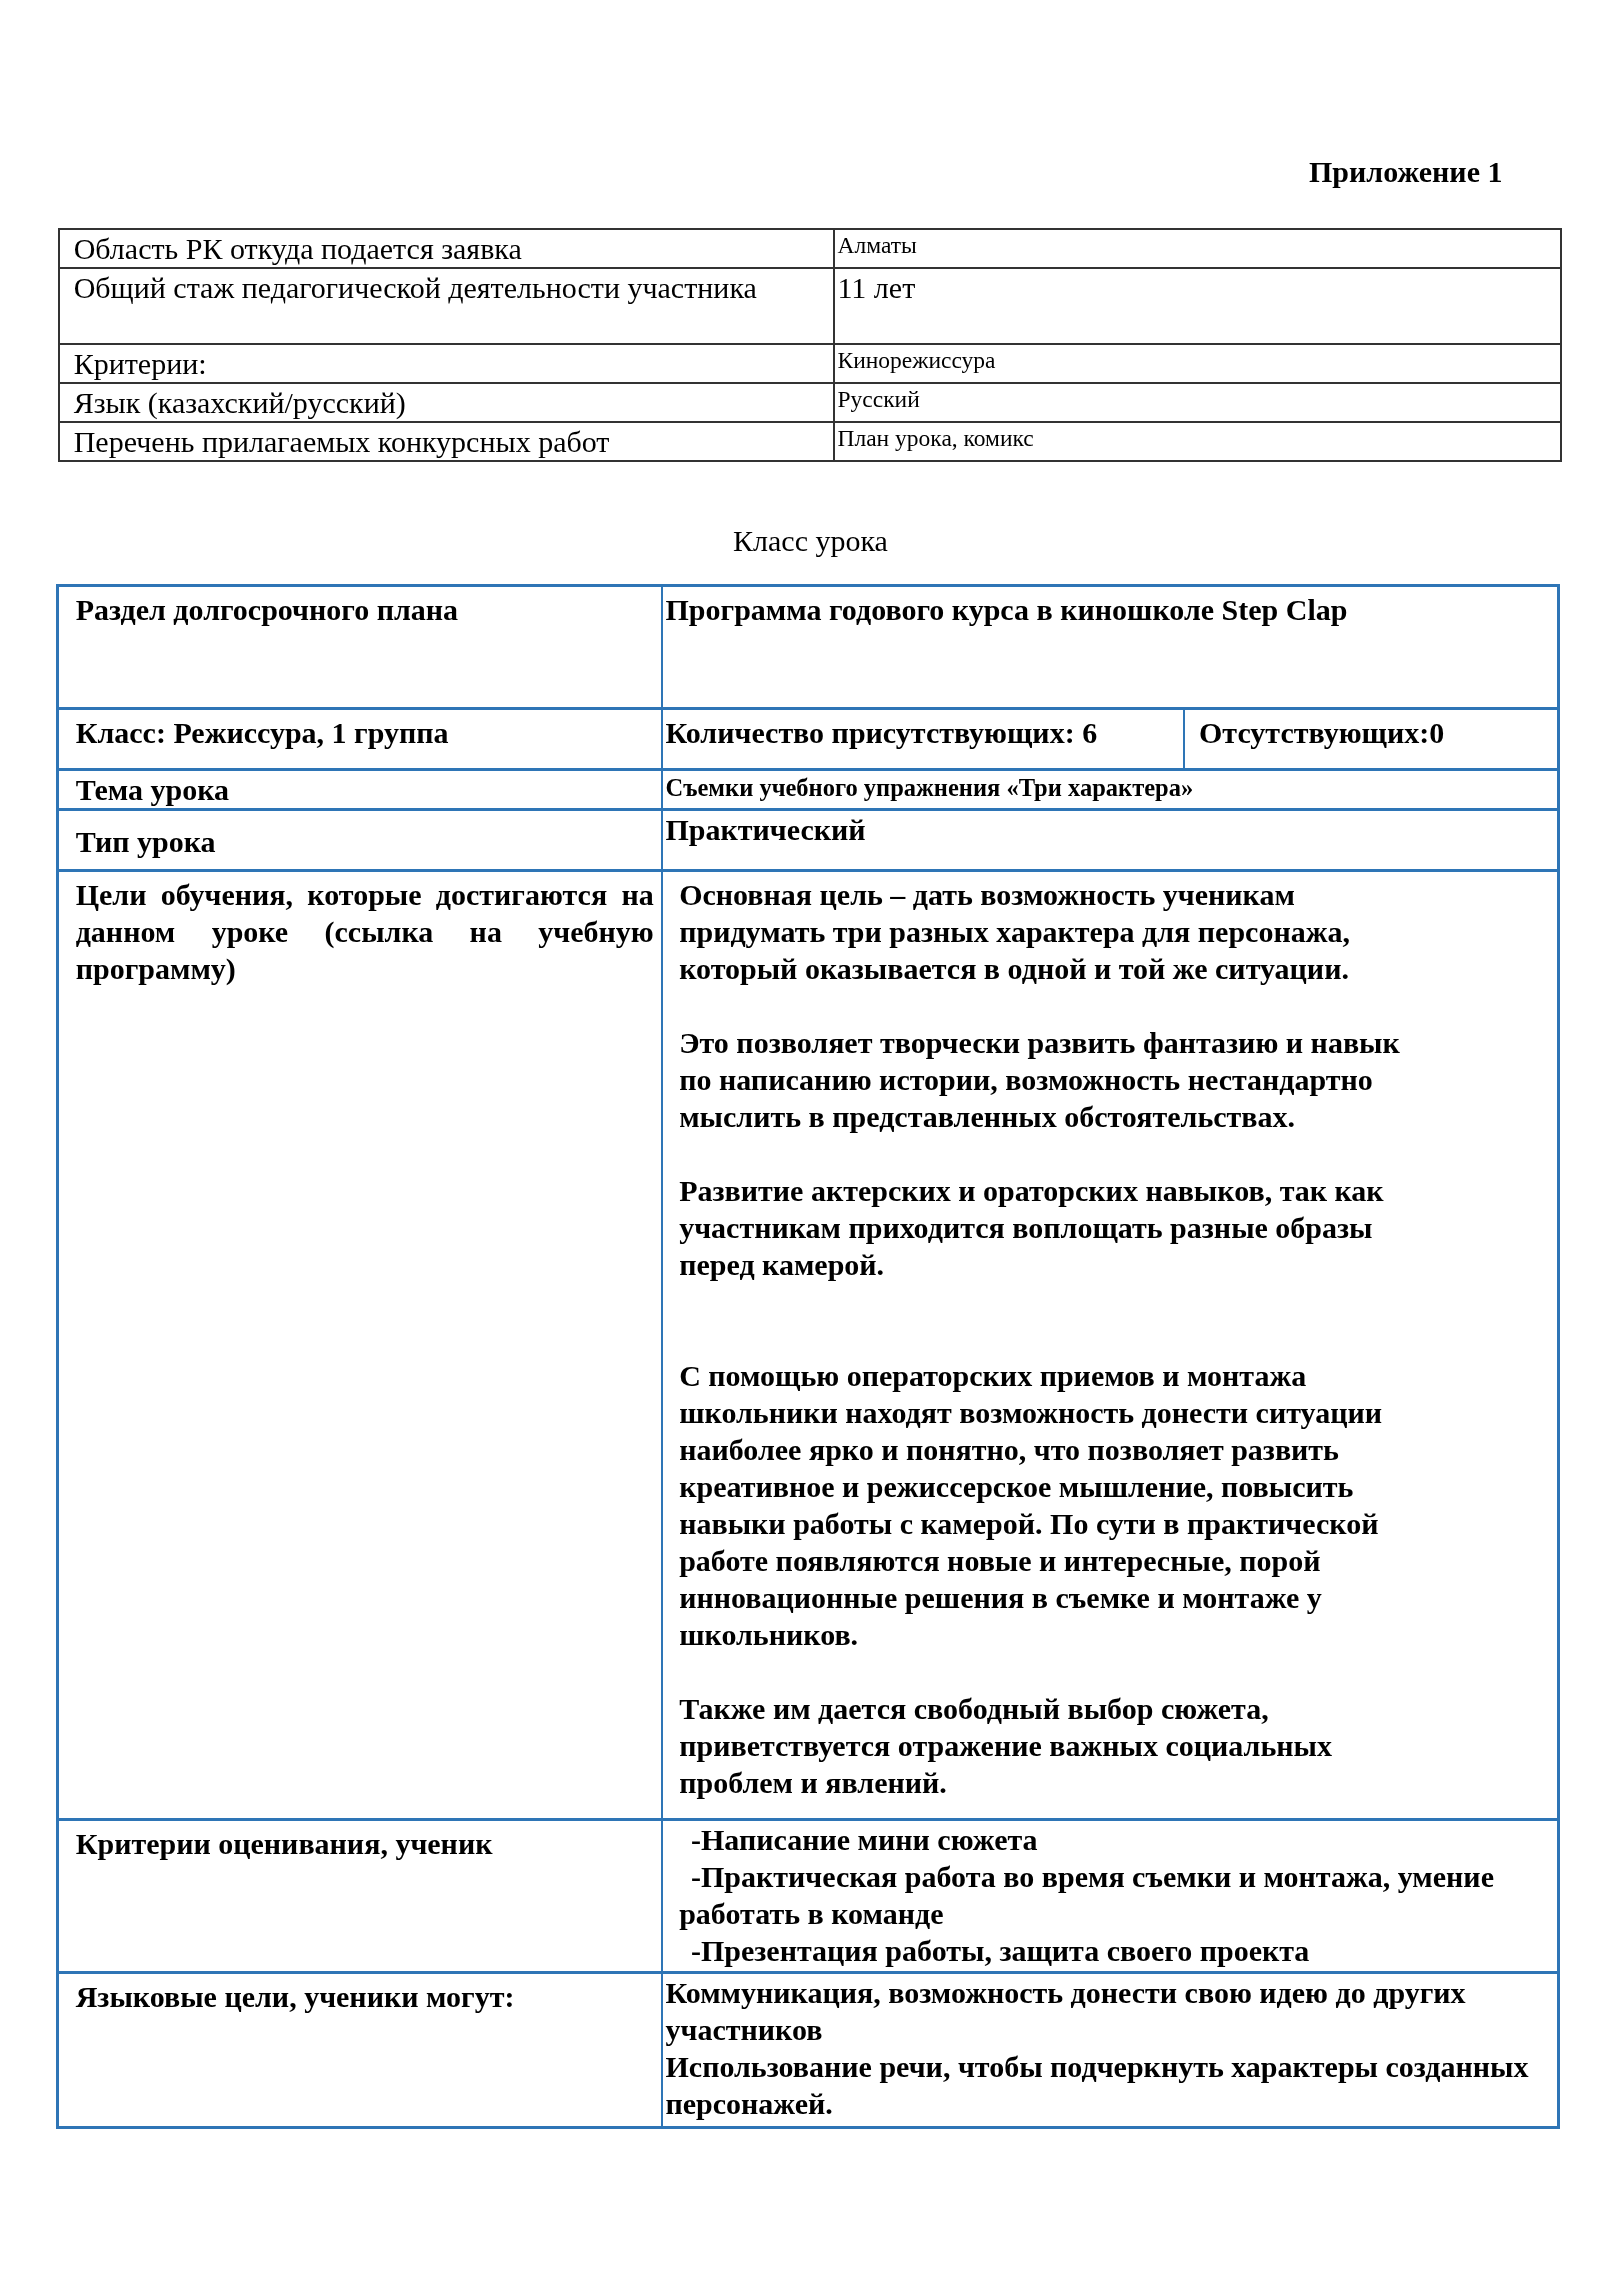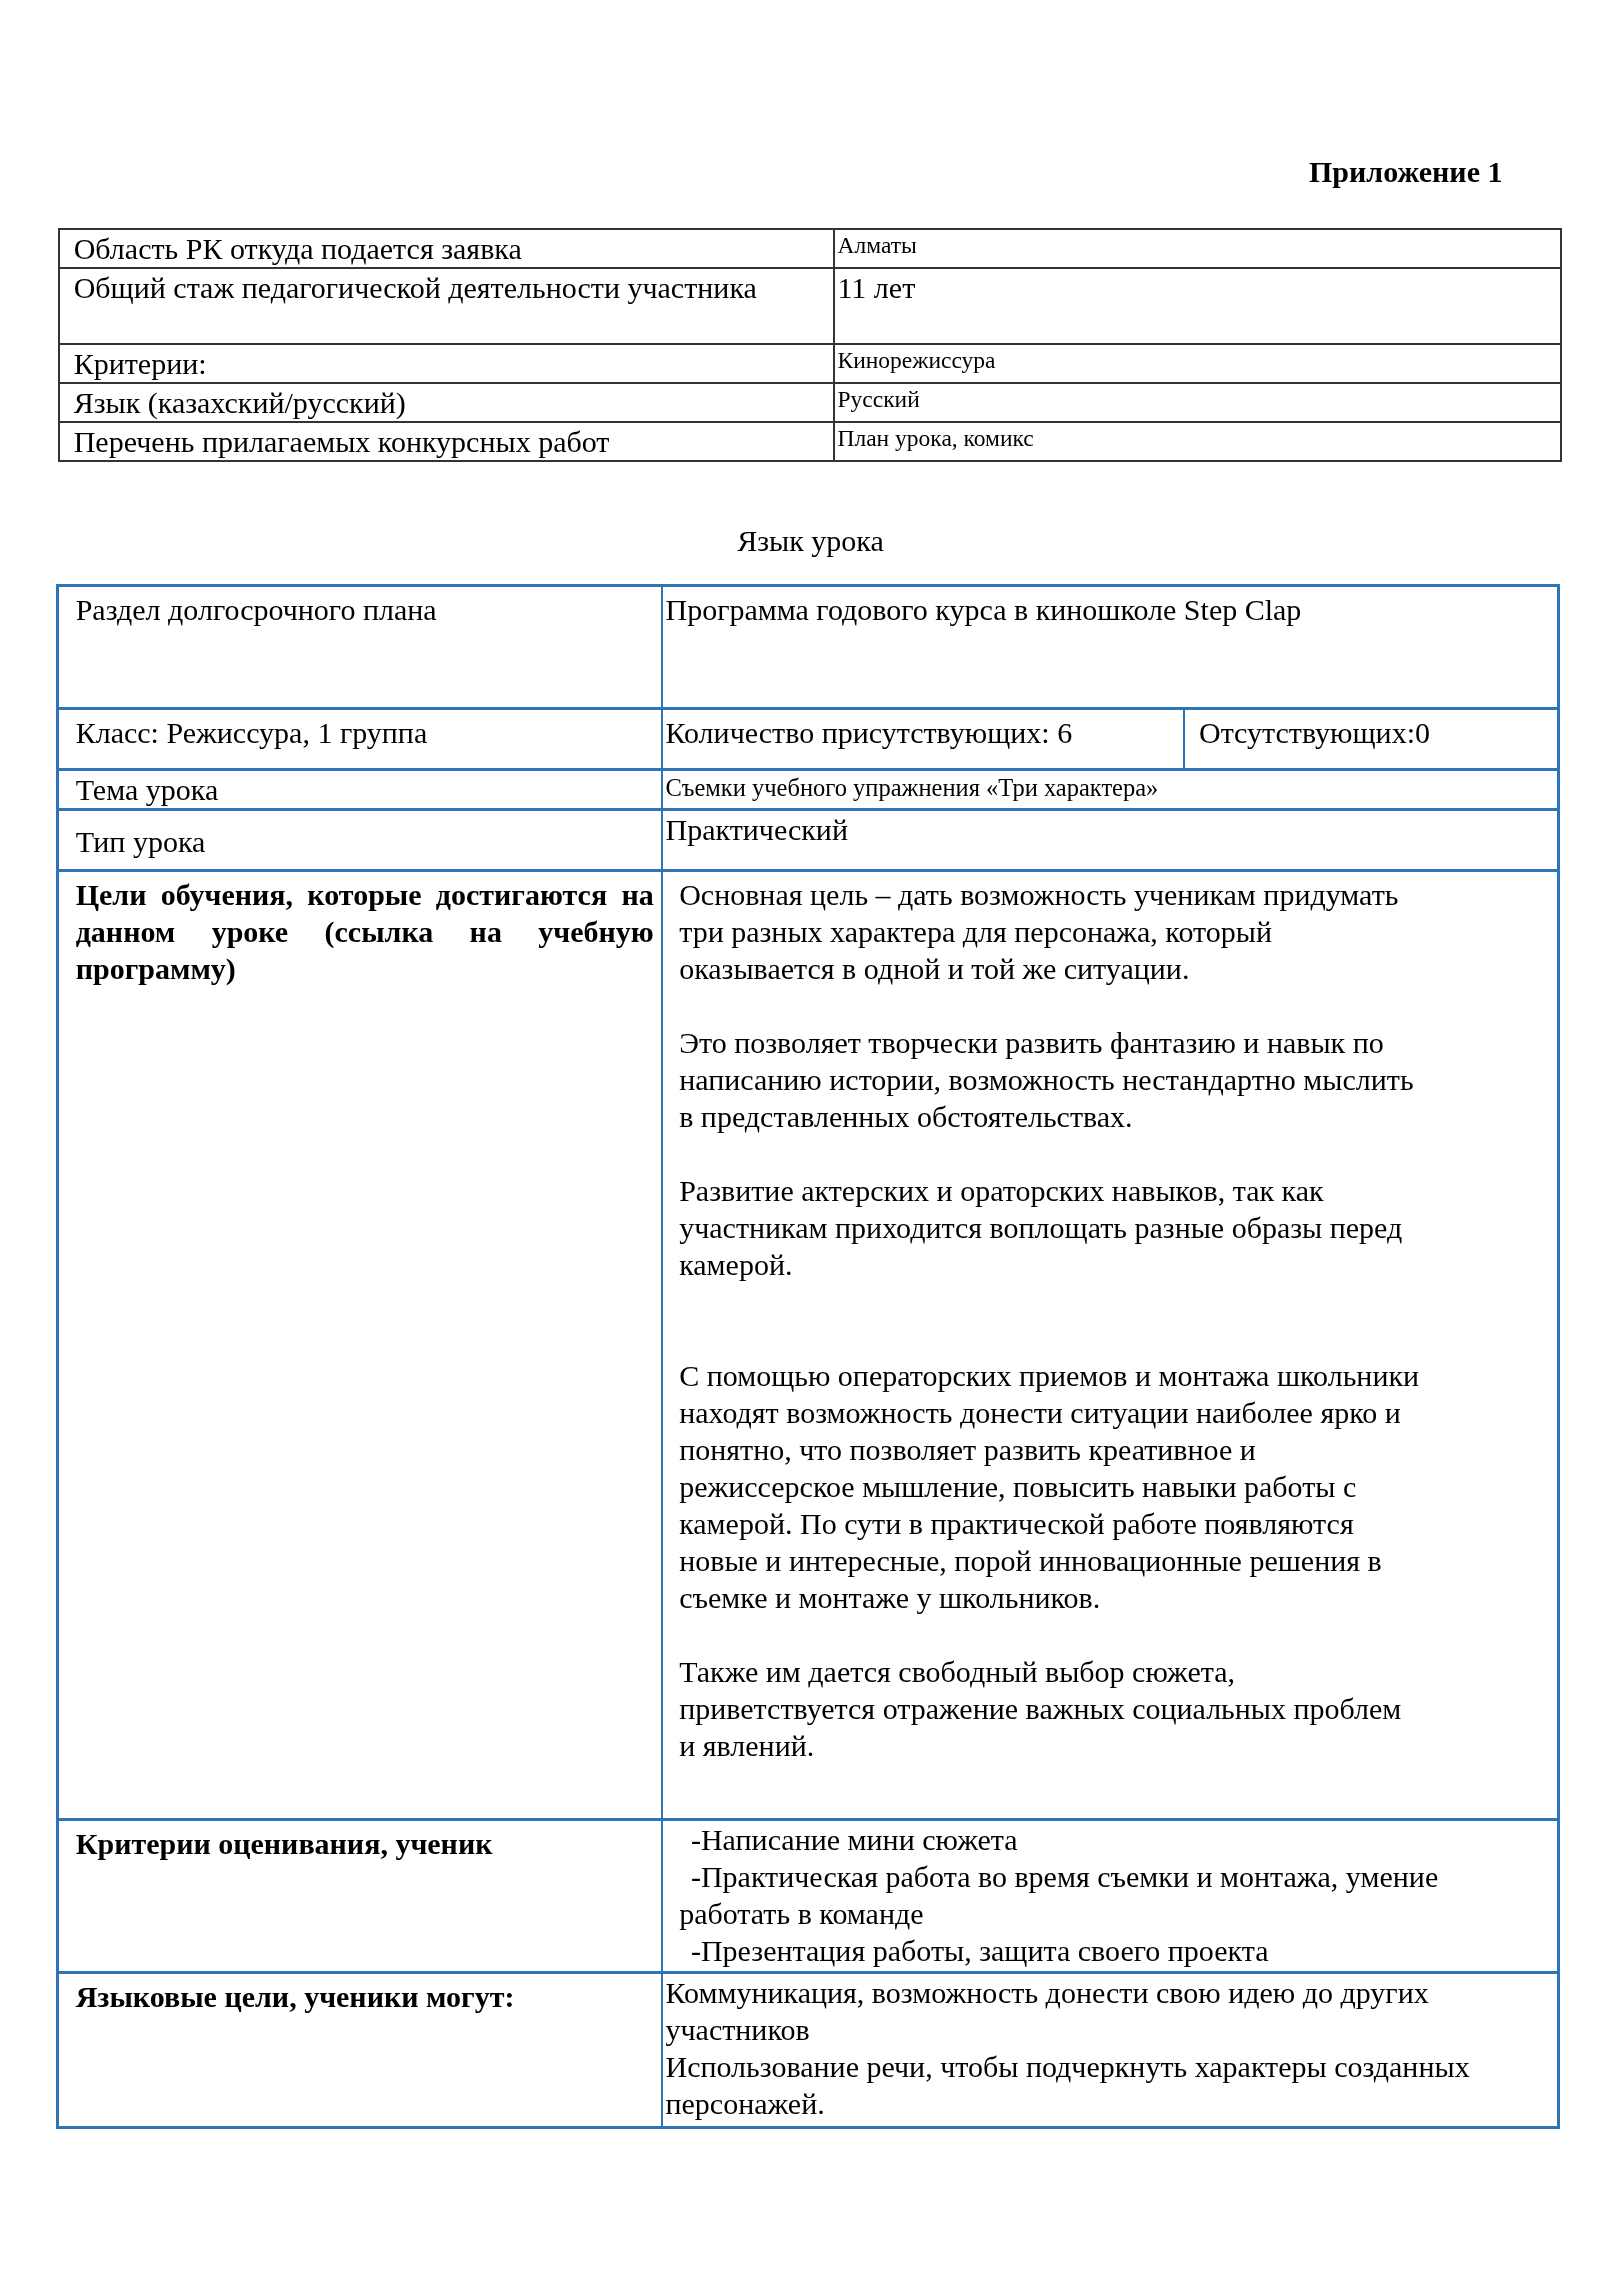--- a/index.html
+++ b/index.html
@@ -76,7 +76,7 @@
 </tbody>
   </table>
 
-<div class="plan-title">Язык урока</div>
+<div class="plan-title">Класс урока</div>
 
 <table id="plan-table">
   <tbody>

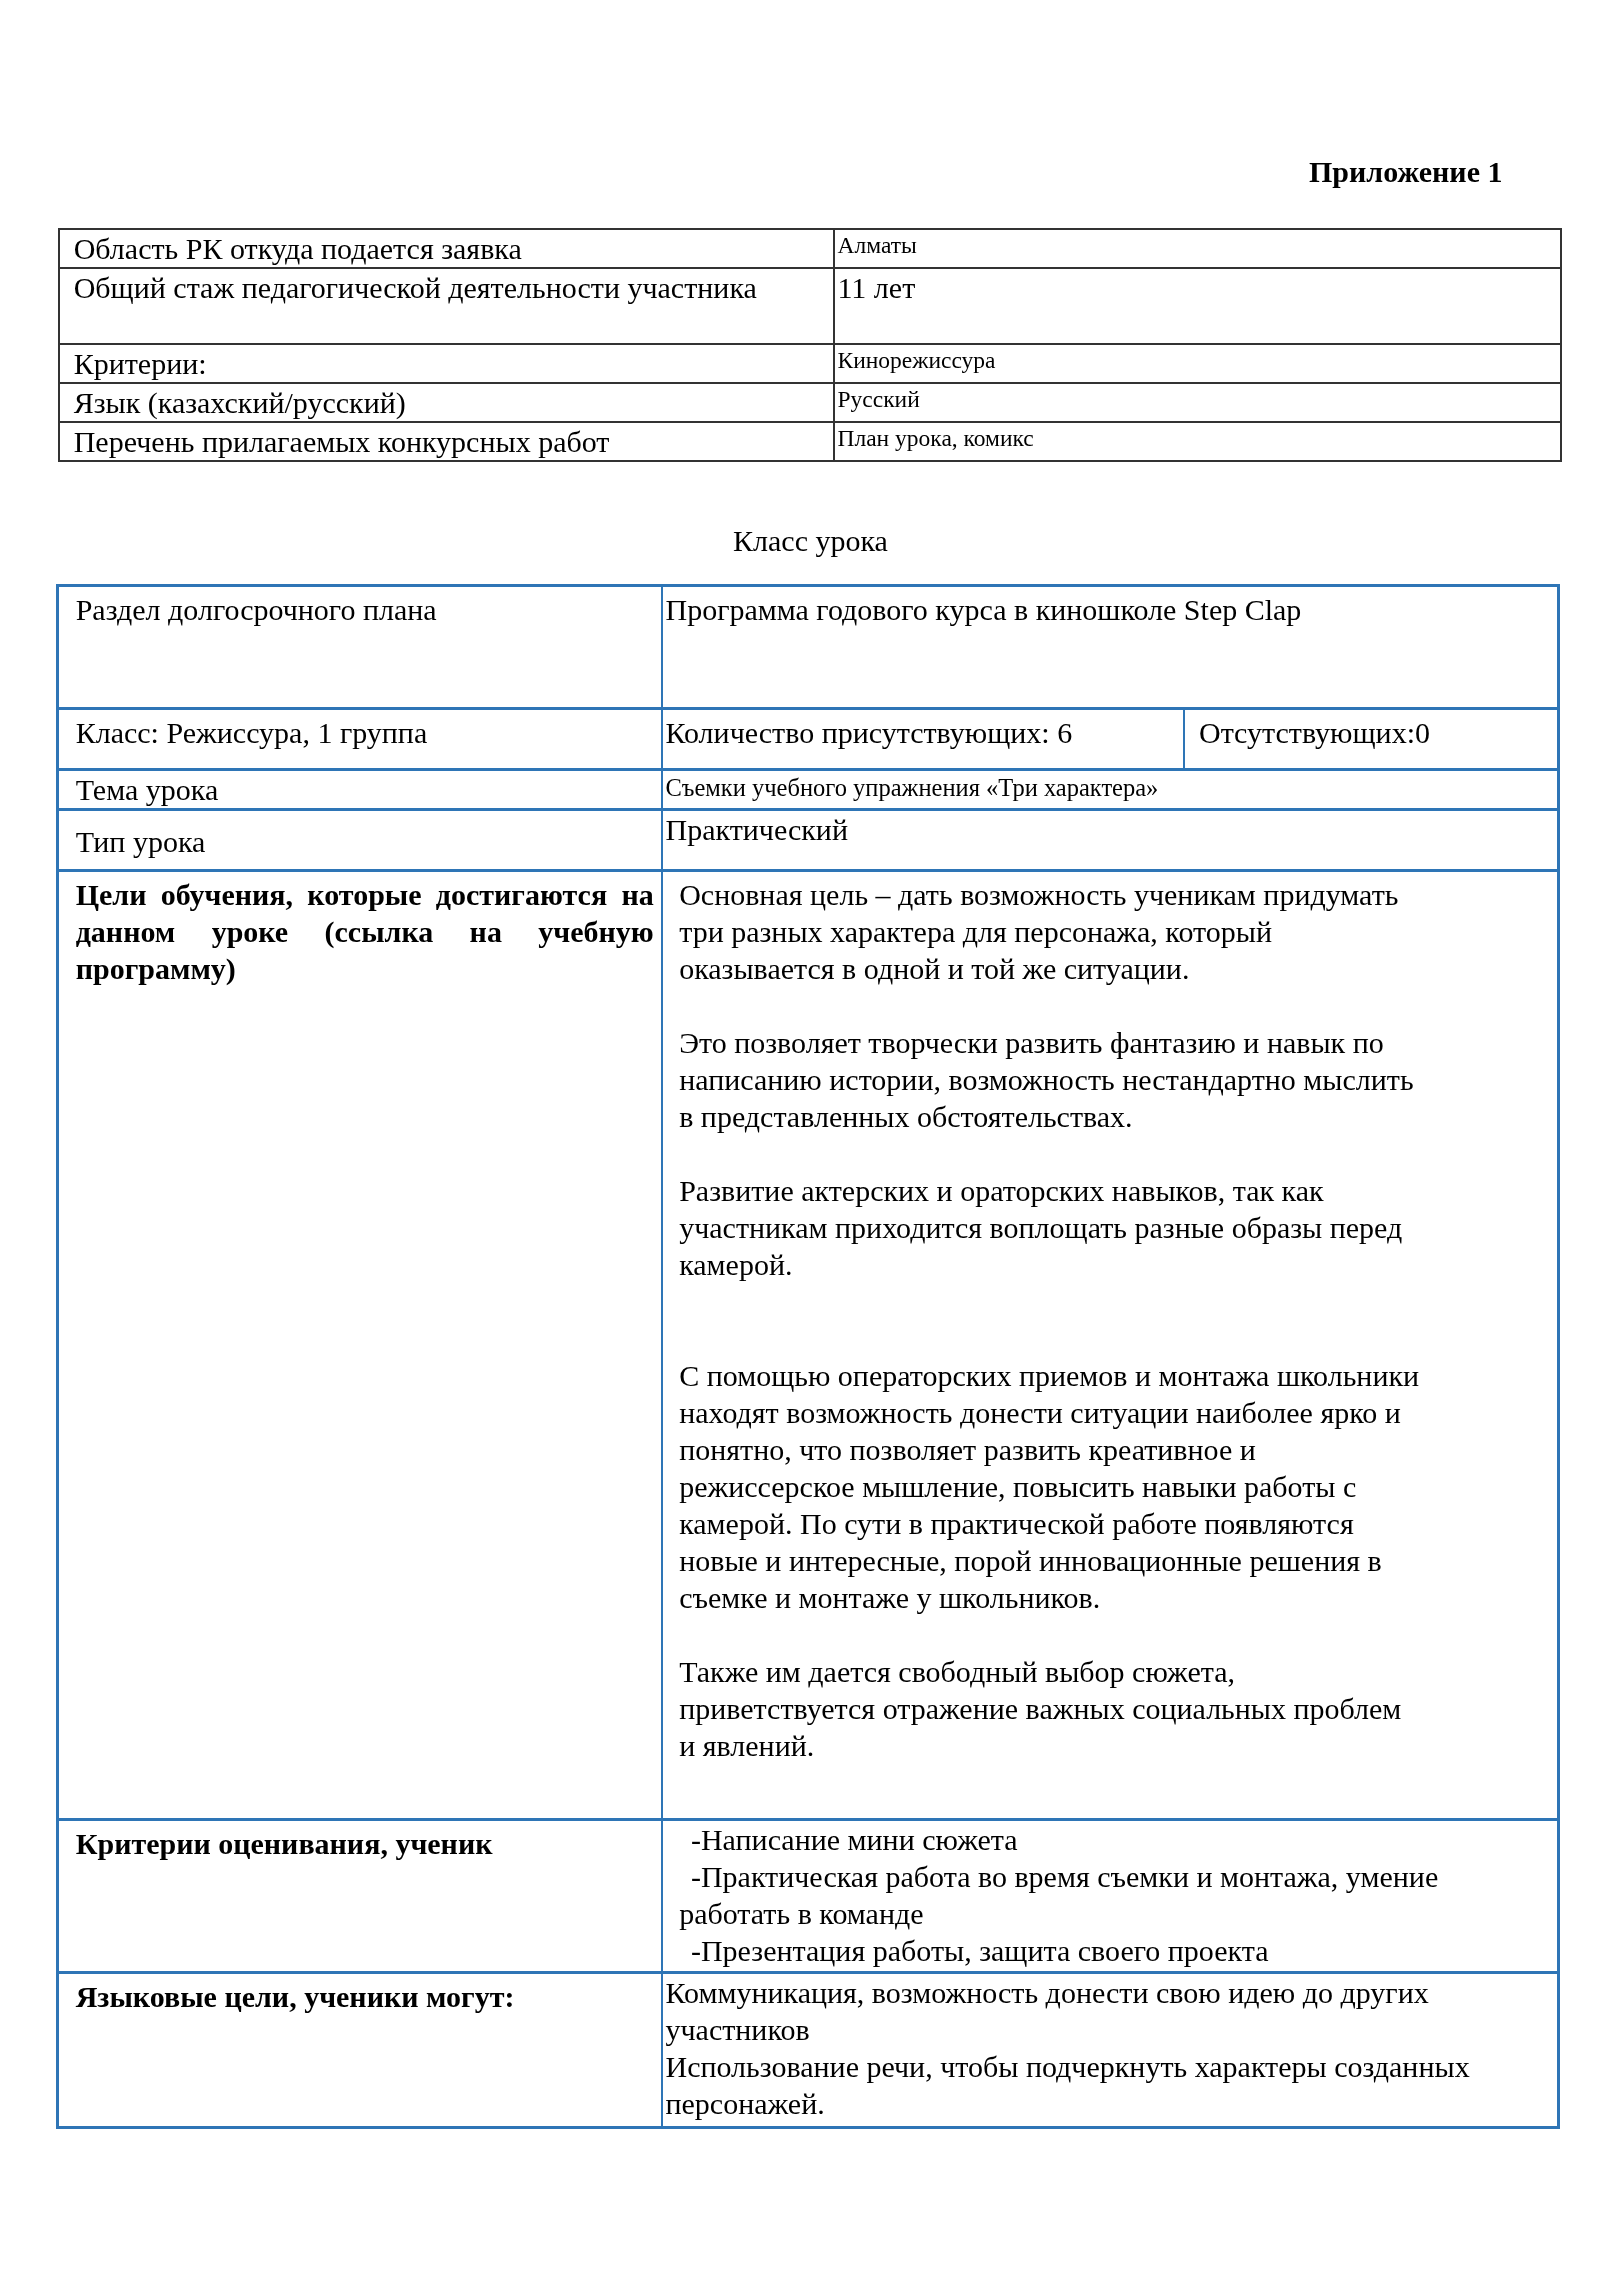--- a/index.html
+++ b/index.html
@@ -32,7 +32,7 @@
   }
   #plan-table td {
     border: 2px solid #2e75b6; vertical-align: top;
-    font-size: 30px; line-height: 37px; padding: 3.9px 7.8px 0 16.7px;
+    font-size: 30px; line-height: 37px; padding: 3.9px 7.8px 0 16.7px; font-weight: bold;
   }
   #plan-table td.c1 { width: 578px; }
   #plan-table td.c2 { padding-left: 2px; margin-left: 37px; }

